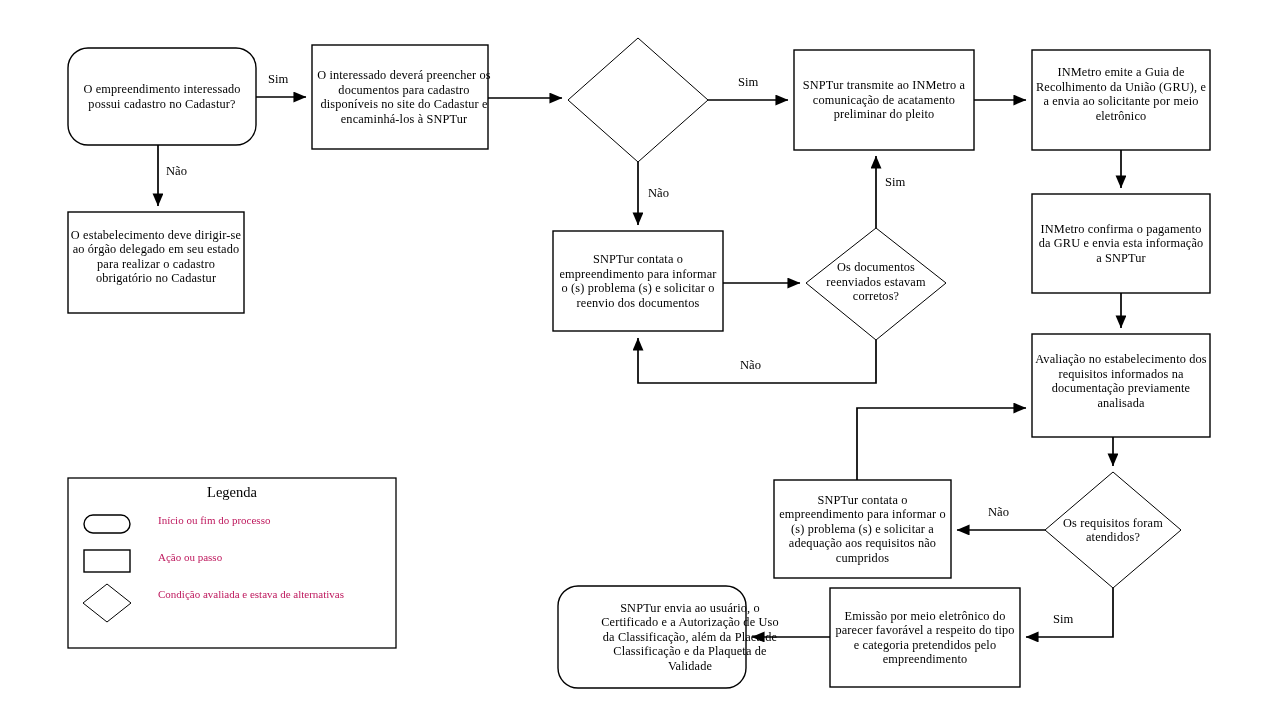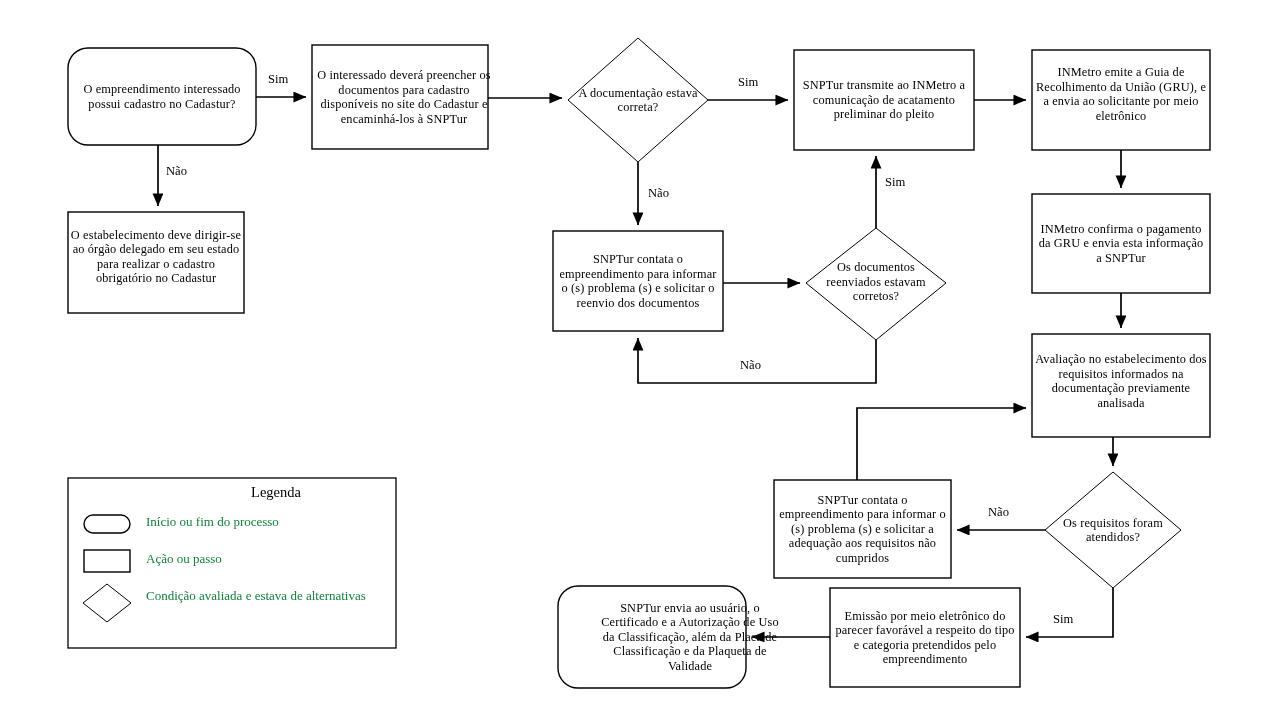--- a/index.html
+++ b/index.html
@@ -157,7 +157,6 @@
 
   <div class="node-text" style="left:314px; top:47px; width:180px; height:100px;">O interessado deverá preencher os documentos para cadastro disponíveis no site do Cadastur e encaminhá-los à SNPTur</div>
 
-  <div class="node-text" style="left:573px; top:72px; width:130px; height:56px;">A documentação estava correta?</div>
 
   <div class="node-text" style="left:797px; top:52px; width:174px; height:96px;">SNPTur transmite ao INMetro a comunicação de acatamento preliminar do pleito</div>
 

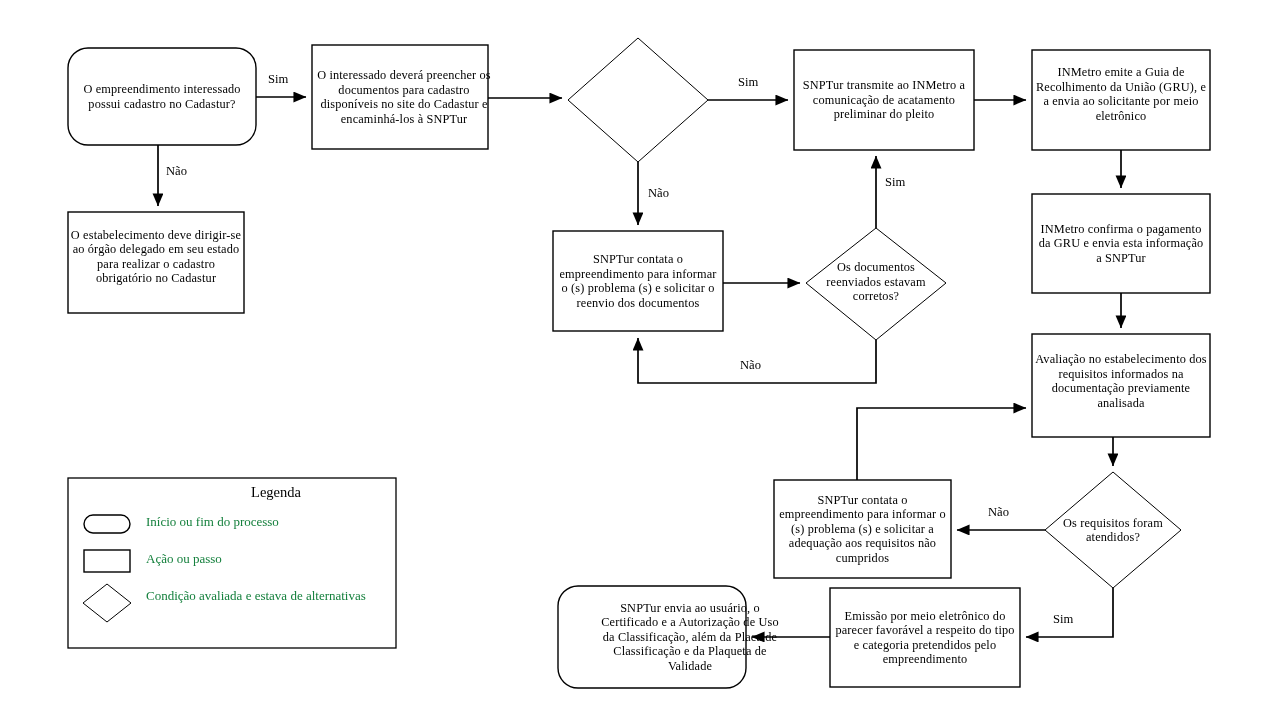--- a/index.html
+++ b/index.html
@@ -196,7 +196,7 @@
 
   <div class="edge-label" style="left:1053px; top:612px;">Sim</div>
 
-  <div class="legend-title" style="left:68px; top:484px; width:328px;padding-left:44px;">Legenda</div>
+  <div class="legend-title" style="left:68px; top:484px; width:328px;">Legenda</div>
 
   <div class="legend-label" style="left:146px; top:514px; width:240px;">Início ou fim do processo</div>
 

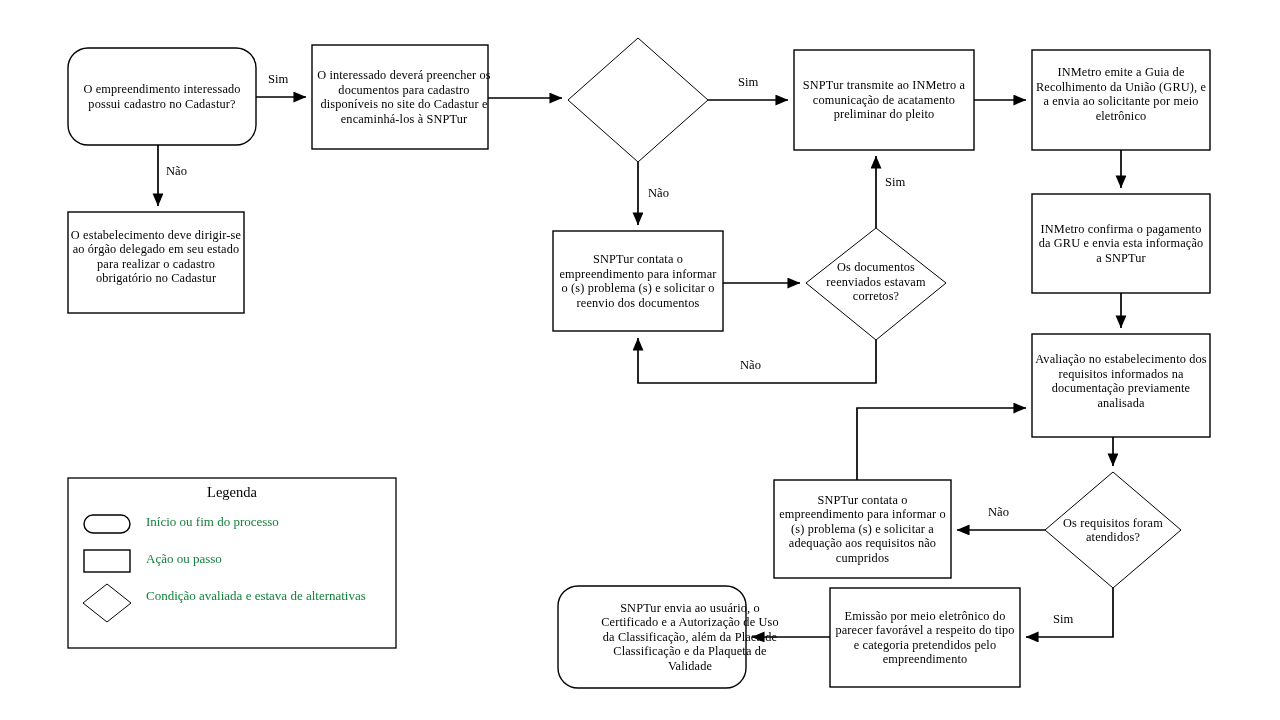--- a/index.html
+++ b/index.html
@@ -70,9 +70,10 @@
   }
   .legend-label {
     position: absolute;
-    font-size: 13px;
-    color: #15803d;
+    font-size: 11px;
+    color: #be185d;
     line-height: 1.2;
+    margin-left: 12px;
   }
 </style>
 </head>

